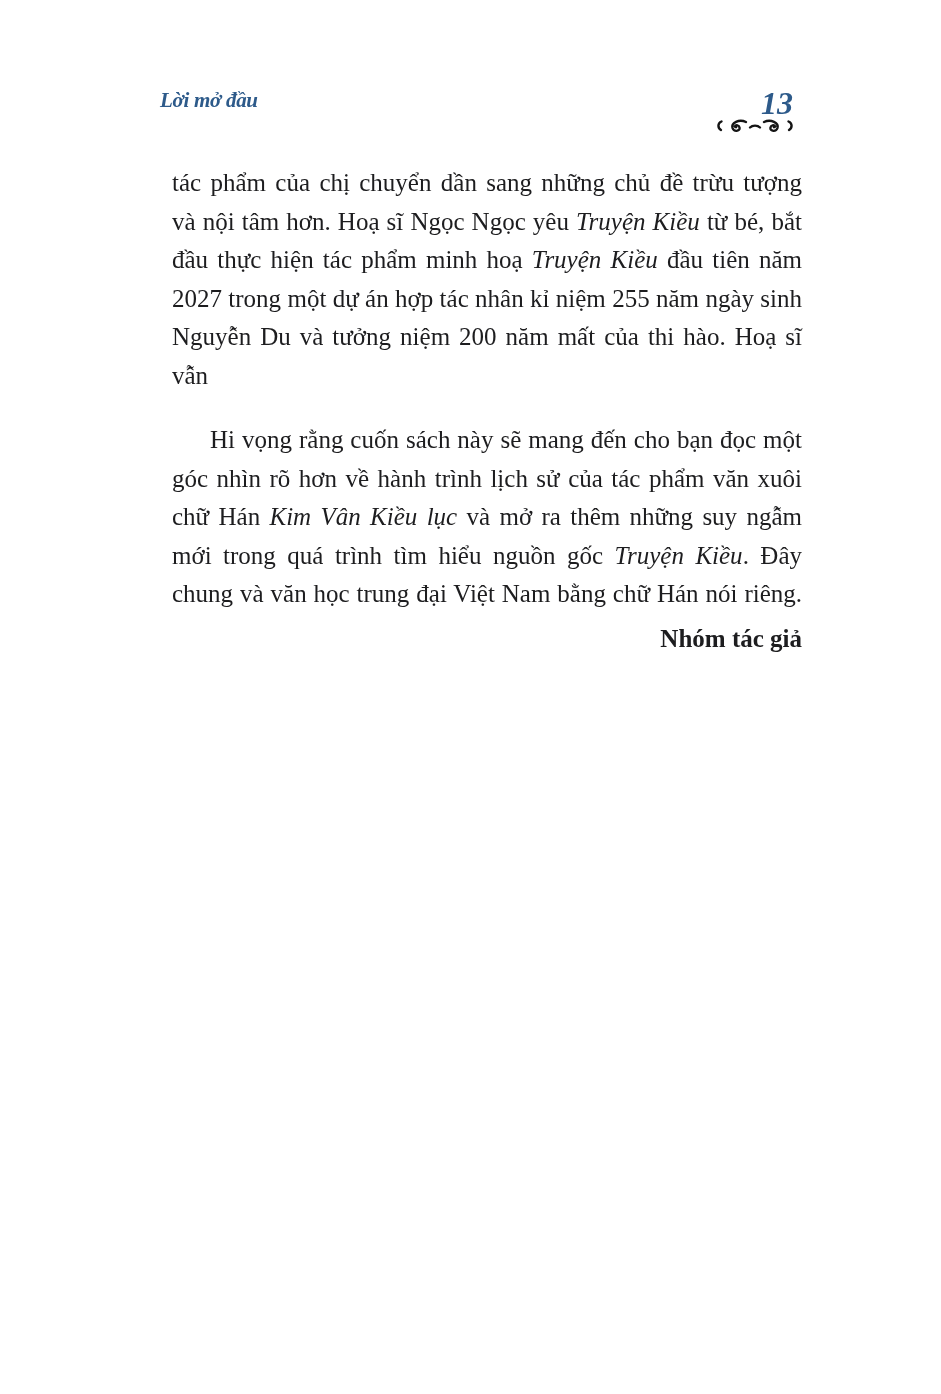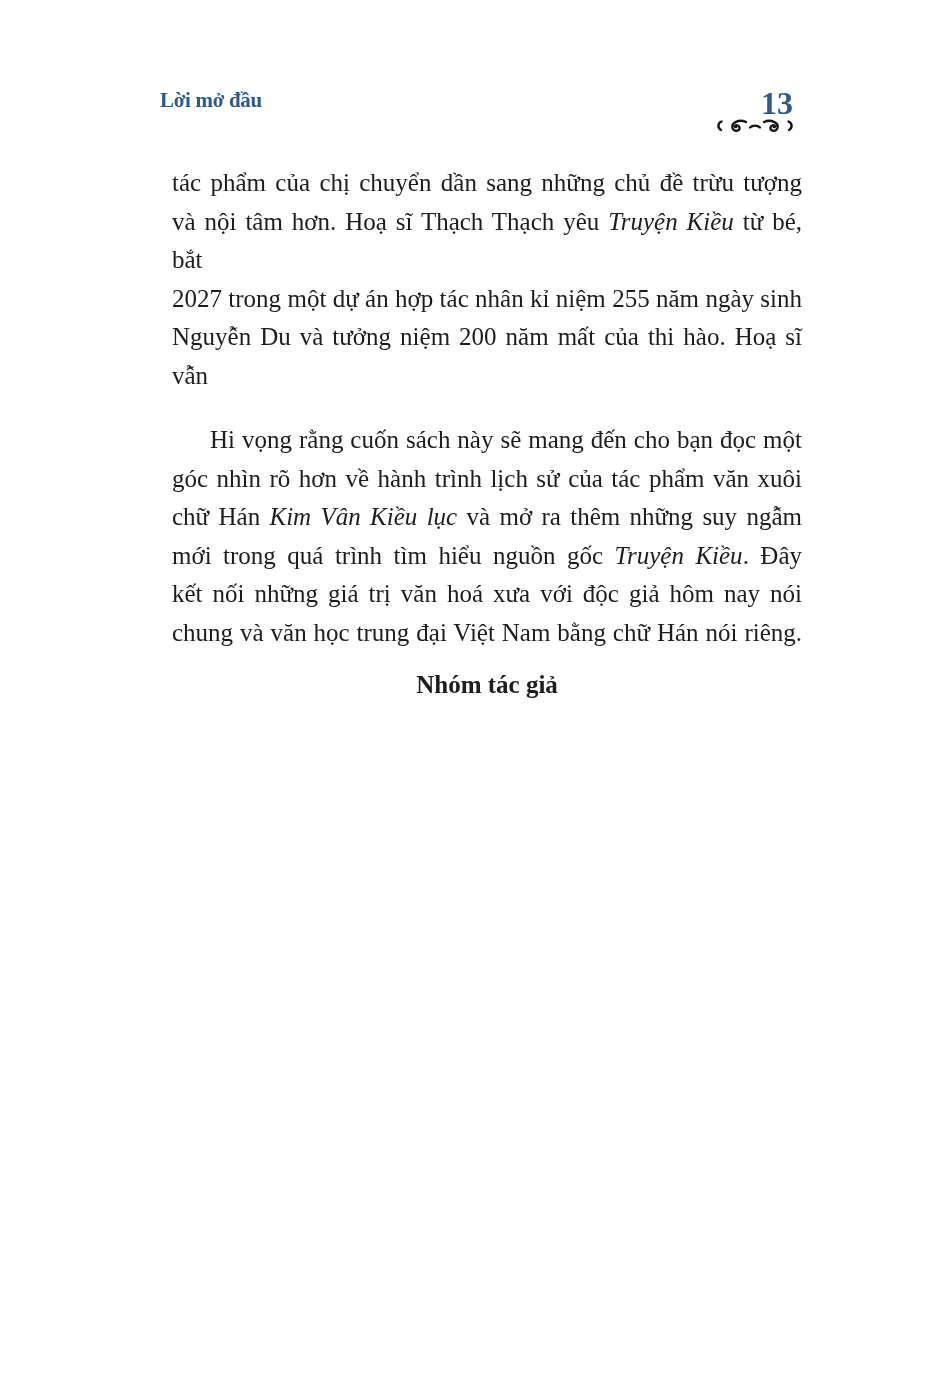--- a/index.html
+++ b/index.html
@@ -21,7 +21,7 @@
   }
   
   .running-header{
-    position:absolute;left:160px;top:88px;width:630px;height:30px;
+    position:absolute;left:160px;top:88px;width:630px;height:30px;font-style:italic;
   }
   .section-title{
     position:absolute;left:0;top:0;

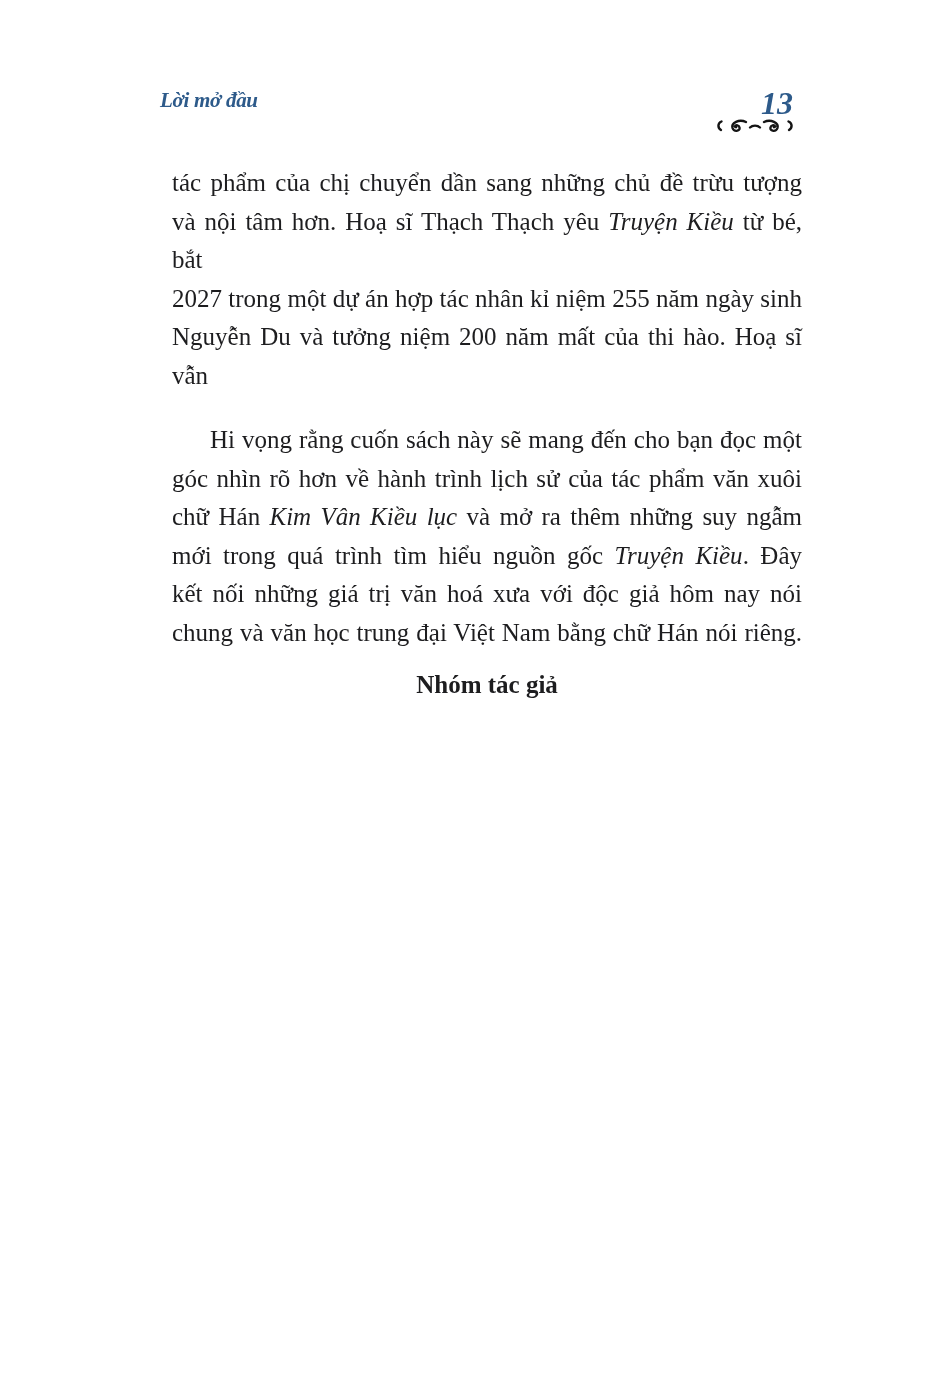--- a/index.html
+++ b/index.html
@@ -88,7 +88,7 @@
 
     <div class="paragraph">
       <div class="line"><span>tác phẩm của chị chuyển dần sang những chủ đề trừu tượng</span></div>
-      <div class="line"><span>và nội tâm hơn. Hoạ sĩ Thạch Thạch yêu </span><span class="it">Truyện Kiều</span><span> từ bé, bắt</span></div>
+      <div class="line"><span>và nội tâm hơn. Hoạ sĩ Ngọc Ngọc yêu </span><span class="it">Truyện Kiều</span><span> từ bé, bắt</span></div>
       <div class="line"><span>2027 trong một dự án hợp tác nhân kỉ niệm 255 năm ngày sinh</span></div>
       <div class="line"><span>Nguyễn Du và tưởng niệm 200 năm mất của thi hào. Hoạ sĩ vẫn</span></div>
     </div>

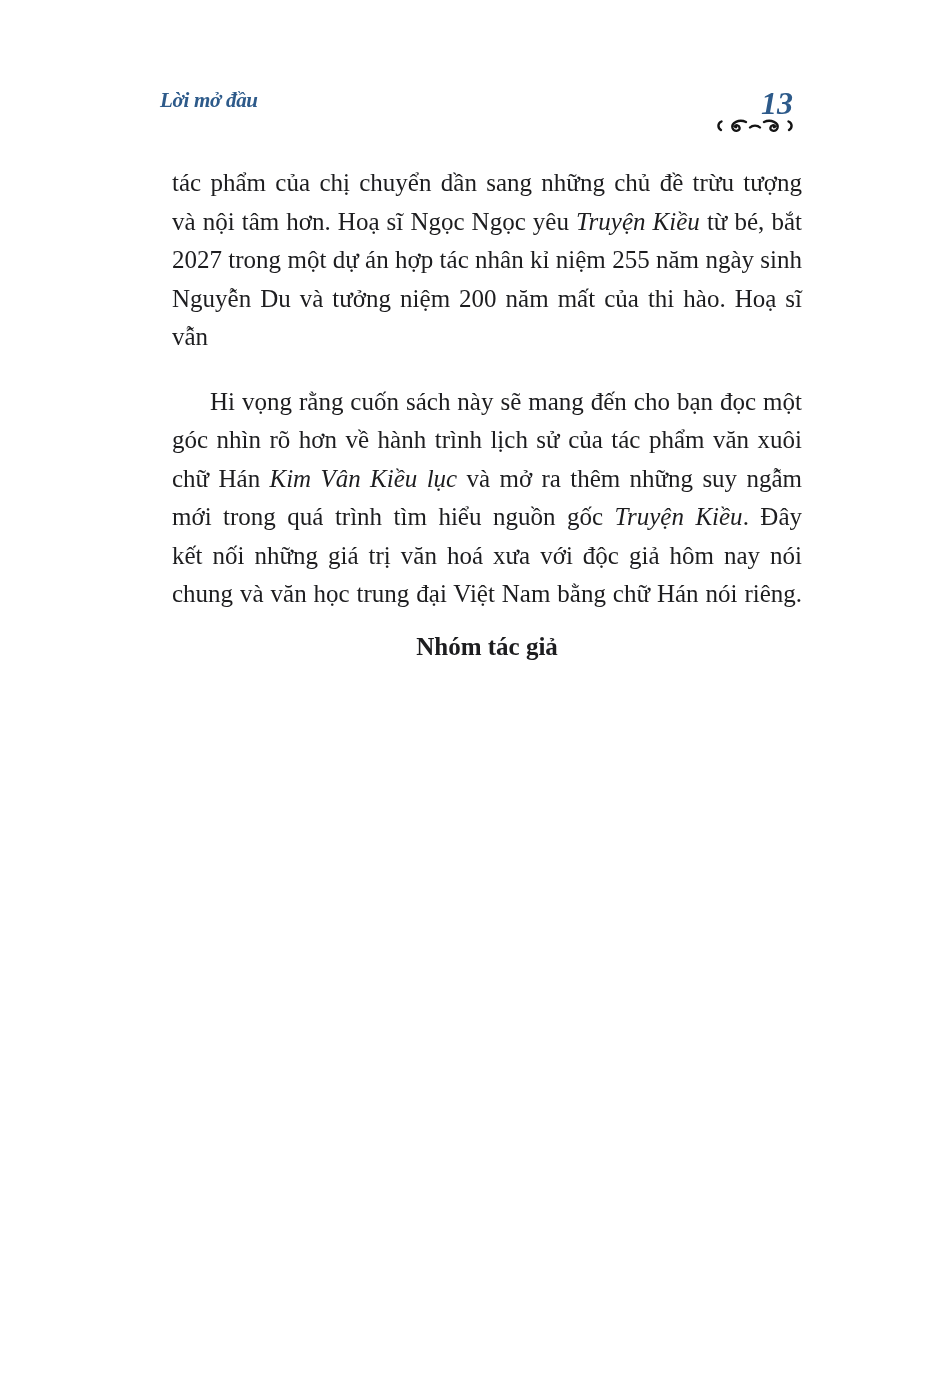--- a/index.html
+++ b/index.html
@@ -89,6 +89,7 @@
     <div class="paragraph">
       <div class="line"><span>tác phẩm của chị chuyển dần sang những chủ đề trừu tượng</span></div>
       <div class="line"><span>và nội tâm hơn. Hoạ sĩ Ngọc Ngọc yêu </span><span class="it">Truyện Kiều</span><span> từ bé, bắt</span></div>
+      <div class="line"><span>đầu thực hiện tác phẩm minh hoạ </span><span class="it">Truyện Kiều</span><span> đầu tiên năm</span></div>
       <div class="line"><span>2027 trong một dự án hợp tác nhân kỉ niệm 255 năm ngày sinh</span></div>
       <div class="line"><span>Nguyễn Du và tưởng niệm 200 năm mất của thi hào. Hoạ sĩ vẫn</span></div>
     </div>

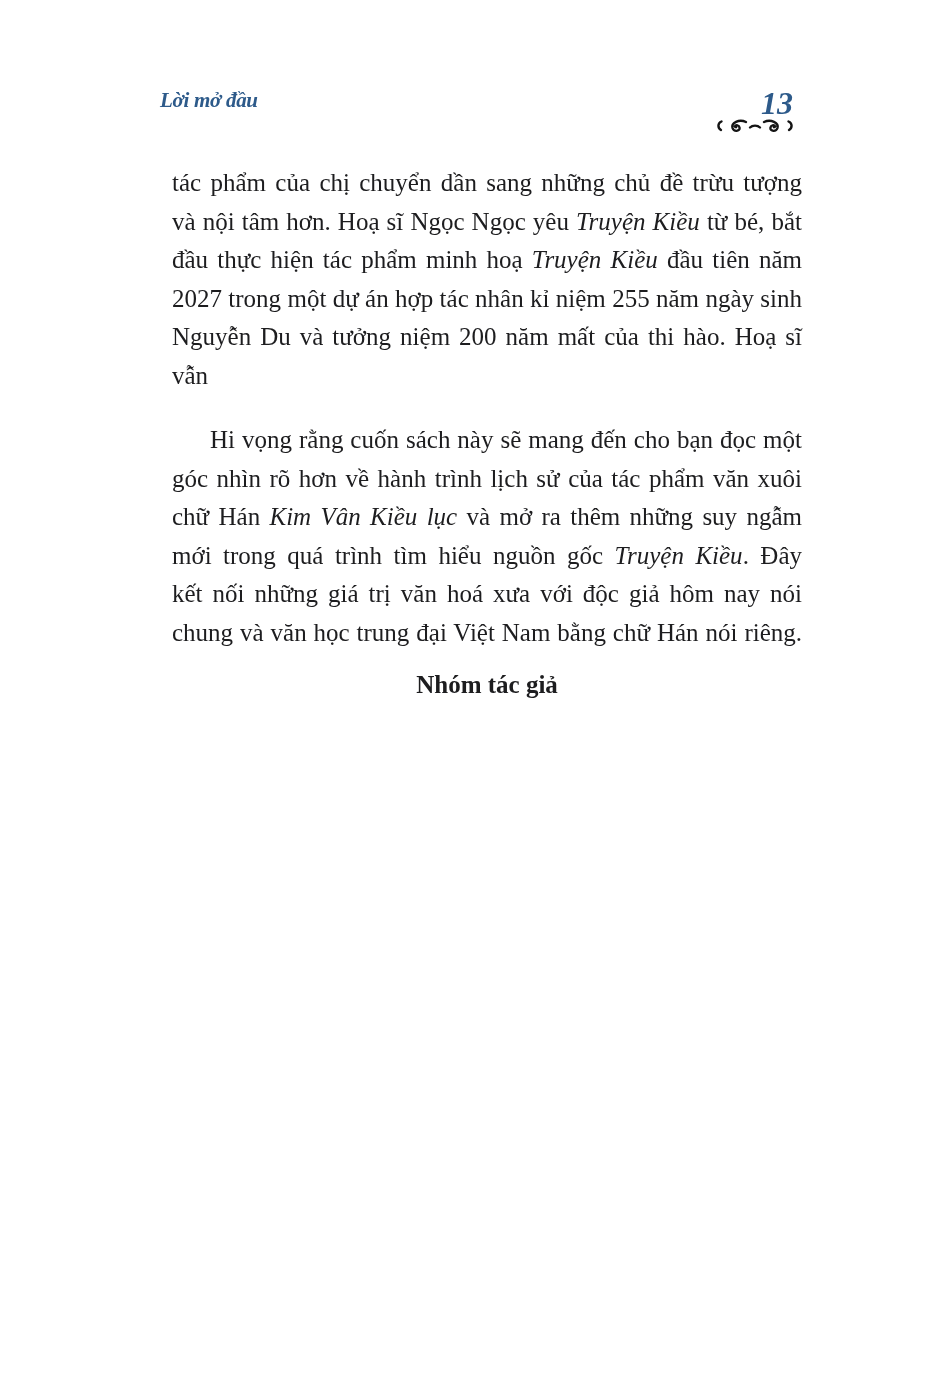--- a/index.html
+++ b/index.html
@@ -99,7 +99,6 @@
       <div class="line"><span>góc nhìn rõ hơn về hành trình lịch sử của tác phẩm văn xuôi</span></div>
       <div class="line"><span>chữ Hán </span><span class="it">Kim Vân Kiều lục</span><span> và mở ra thêm những suy ngẫm</span></div>
       <div class="line"><span>mới trong quá trình tìm hiểu nguồn gốc </span><span class="it">Truyện Kiều</span><span>. Đây</span></div>
-      <div class="line"><span>kết nối những giá trị văn hoá xưa với độc giả hôm nay nói</span></div>
       <div class="line"><span>chung và văn học trung đại Việt Nam bằng chữ Hán nói riêng.</span></div>
     </div>
 

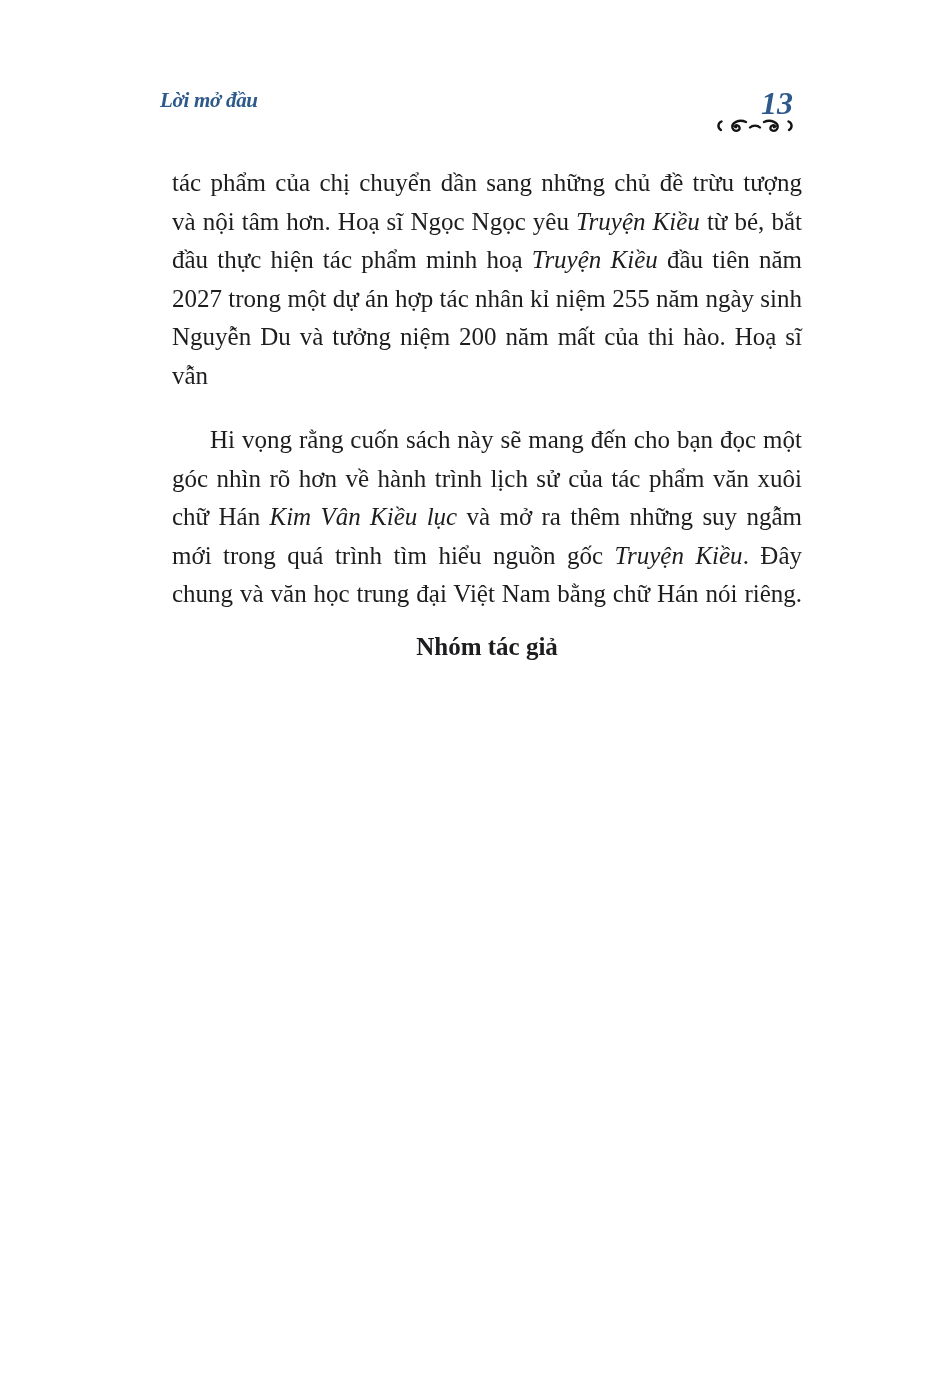--- a/index.html
+++ b/index.html
@@ -52,8 +52,8 @@
   .line.indent{text-indent:38px;}
   .line i,.line .it{font-style:italic;font-family:Liberation Serif, serif;}
   .signature{
-    margin-top:14px;
-    text-align:center;
+    margin-top:6px;
+    text-align:right;
     font-weight:700;
     font-size:25px;
   }

